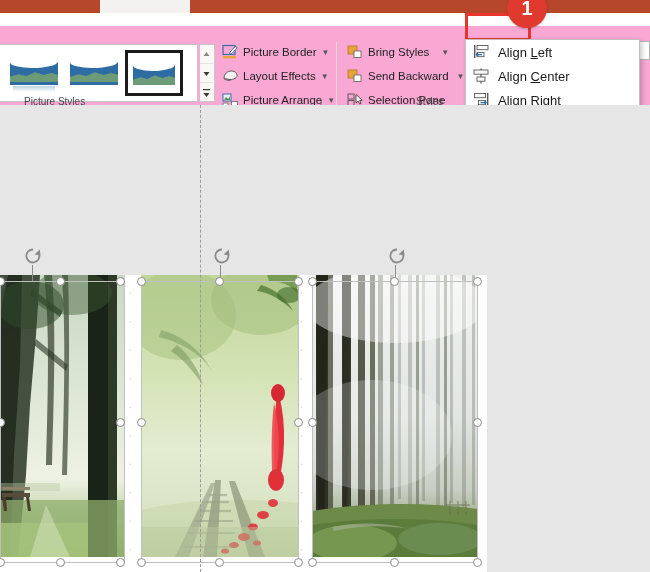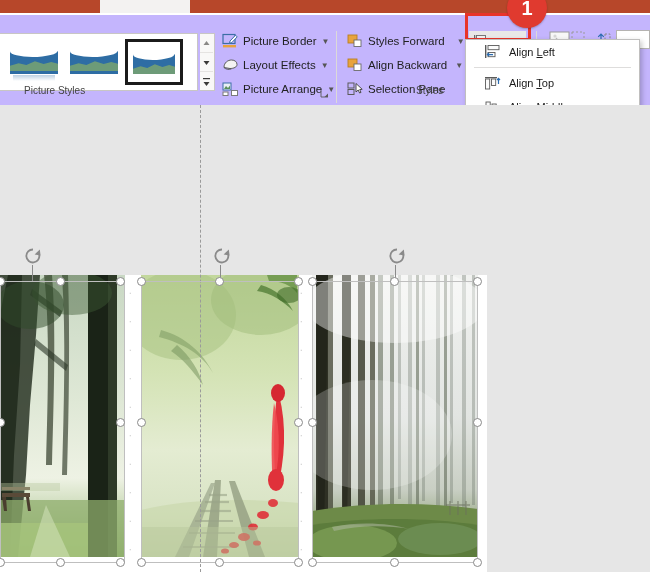--- a/index.html
+++ b/index.html
@@ -23,8 +23,8 @@
 
   
   .ribbon {
-    position: absolute; left: 0; top: 15px; width: 650px; height: 92px;
-    background: #c4b5fd; border-bottom: 1px solid #d2d0ce;
+    position: absolute; left: 0; top: 26px; width: 650px; height: 92px;
+    background: #f9a8d4; border-bottom: 1px solid #d2d0ce;
   }
   .grp-sep {
     position: absolute; top: 16px; width: 1px; height: 72px; background: #dcdad8;

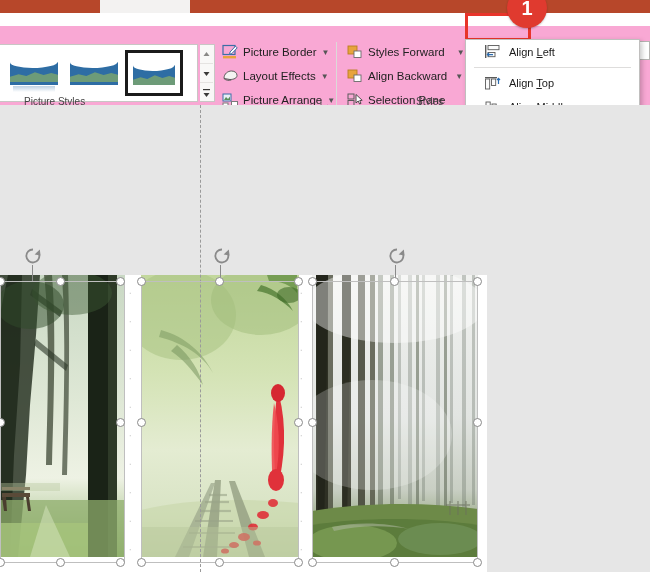--- a/index.html
+++ b/index.html
@@ -281,7 +281,7 @@
           <rect x="7" y="7" width="7" height="6.5" fill="#ffffff" stroke="#6a6a6a" stroke-width="0.9"></rect>
         </svg>
       </span>
-      <span>Styles Forward</span>
+      <span>Bring Styles</span>
       <span class="caret" style="margin-left:12px">▼</span>
     </div>
 

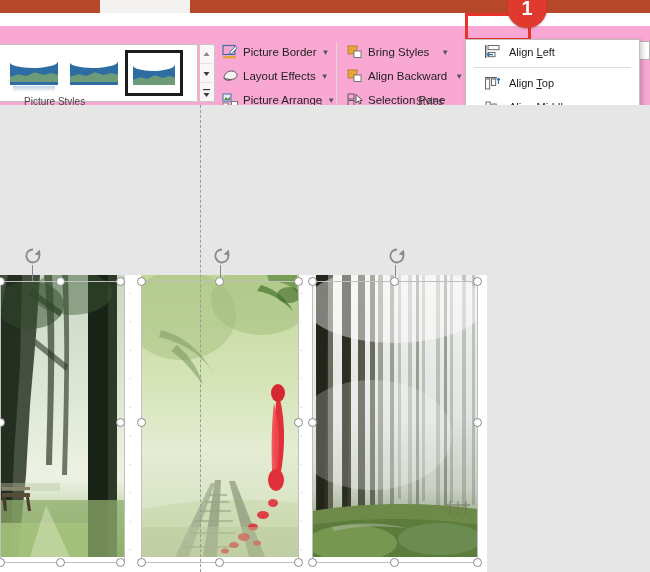--- a/index.html
+++ b/index.html
@@ -107,7 +107,7 @@
   }
   .menu-item {
     position: relative; height: 24px; display: flex; align-items: center;
-    font-size: 11px; color: #1a1a1a; cursor: pointer; padding-left: 11px;
+    font-size: 13px; color: #1a1a1a; cursor: pointer; padding-left: 0;
   }
   .mi-icon { width: 30px; height: 20px; position: relative; flex: 0 0 30px; }
   .mi-label { padding-left: 2px; }

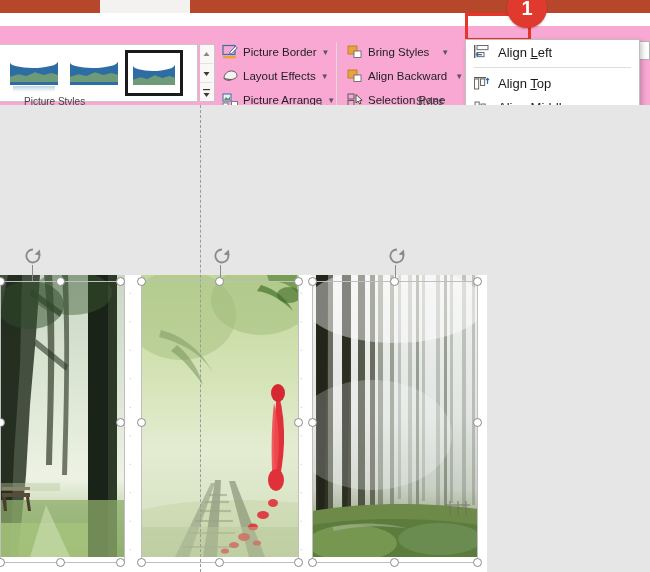--- a/index.html
+++ b/index.html
@@ -292,7 +292,7 @@
           <rect x="7" y="7" width="7" height="6.5" fill="#ffffff" stroke="#6a6a6a" stroke-width="0.9"></rect>
         </svg>
       </span>
-      <span>Align Backward</span>
+      <span>Send Backward</span>
       <span class="caret" style="margin-left:8px">▼</span>
     </div>
 

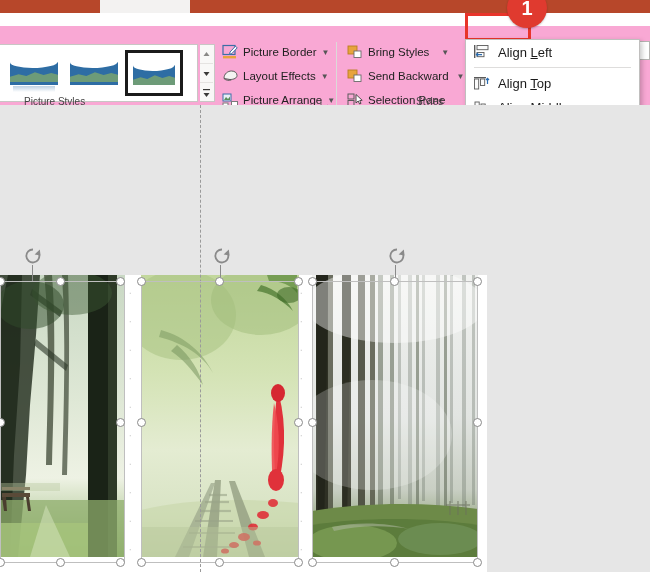--- a/index.html
+++ b/index.html
@@ -358,6 +358,16 @@
       <span class="mi-label">Align <u>L</u>eft</span>
     </div>
 
+    <div class="menu-item">
+      <span class="mi-icon">
+        <svg width="30" height="20" viewBox="0 0 30 20">
+          <rect x="14.4" y="2.5" width="1.2" height="15" fill="#5a5a5a"></rect>
+          <rect x="8" y="4" width="14" height="4.2" fill="#fbfbfb" stroke="#5a5a5a" stroke-width="0.9"></rect>
+          <rect x="11" y="11" width="8" height="4.2" fill="#fbfbfb" stroke="#5a5a5a" stroke-width="0.9"></rect>
+        </svg>
+      </span>
+      <span class="mi-label">Align <u>C</u>enter</span>
+    </div>
 
 
     <div class="menu-sep"></div>

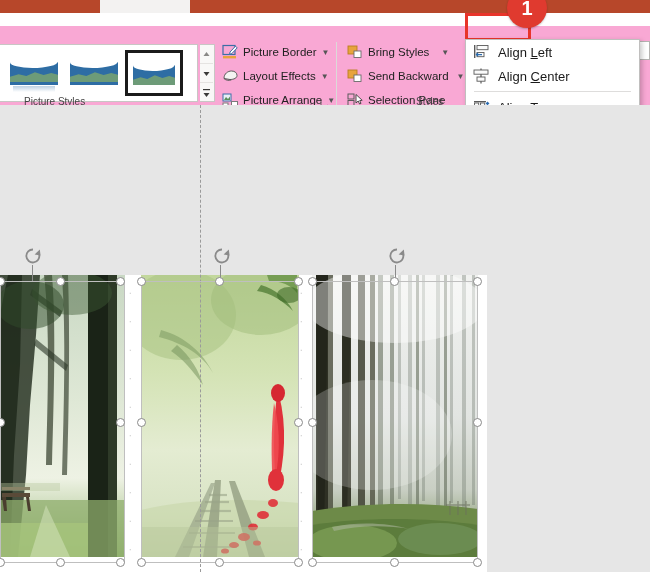--- a/index.html
+++ b/index.html
@@ -369,6 +369,17 @@
       <span class="mi-label">Align <u>C</u>enter</span>
     </div>
 
+    <div class="menu-item">
+      <span class="mi-icon">
+        <svg width="30" height="20" viewBox="0 0 30 20">
+          <rect x="21" y="3" width="1.4" height="13" fill="#5a5a5a"></rect>
+          <rect x="8.5" y="3.5" width="11" height="4.2" fill="#fbfbfb" stroke="#5a5a5a" stroke-width="0.9"></rect>
+          <rect x="12.5" y="10.5" width="7" height="4.2" fill="#fbfbfb" stroke="#5a5a5a" stroke-width="0.9"></rect>
+          <path d="M14.5 12.6 L20.2 12.6 M18.6 11 L20.2 12.6 L18.6 14.2" stroke="#2b6cb0" stroke-width="1.2" fill="none"></path>
+        </svg>
+      </span>
+      <span class="mi-label">Align <u>R</u>ight</span>
+    </div>
 
     <div class="menu-sep"></div>
 

